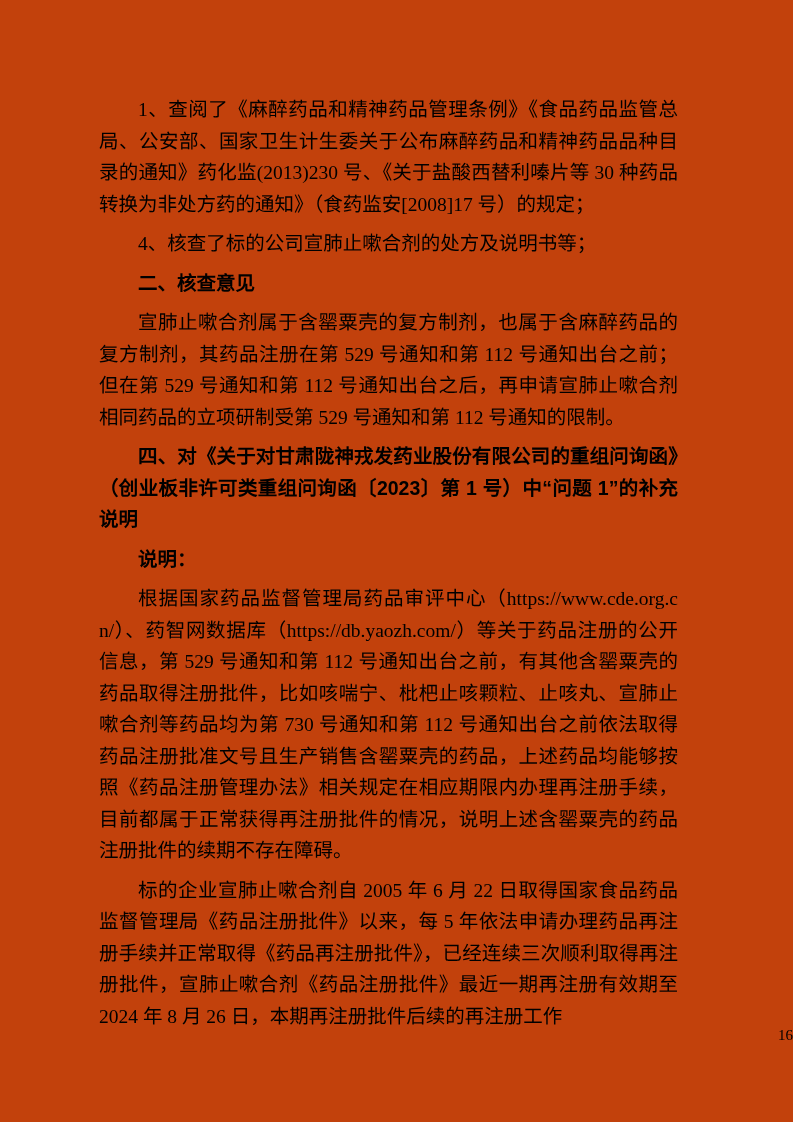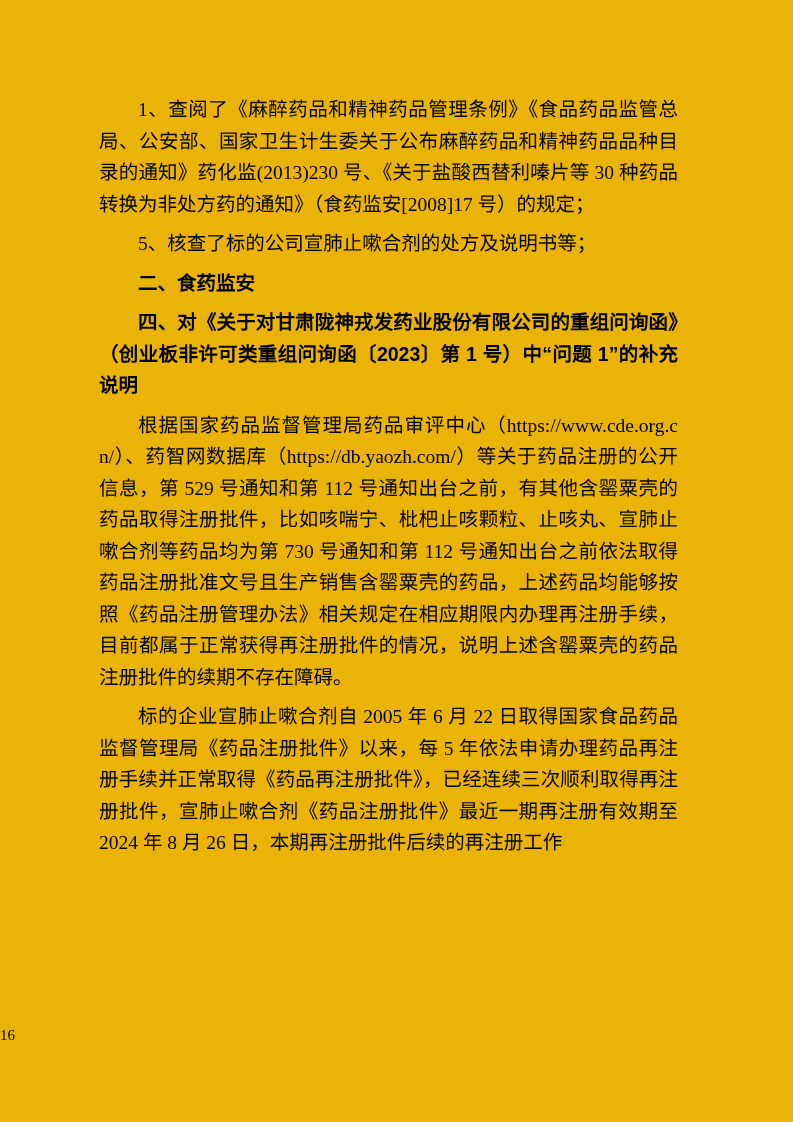--- a/index.html
+++ b/index.html
@@ -12,7 +12,7 @@
     width: 793px;
     height: 1122px;
     margin: 0 auto;
-    background: #eab308;
+    background: #c2410c;
     overflow: hidden;
     font-family: "Liberation Serif", "DejaVu Serif", serif;
     color: #000000;

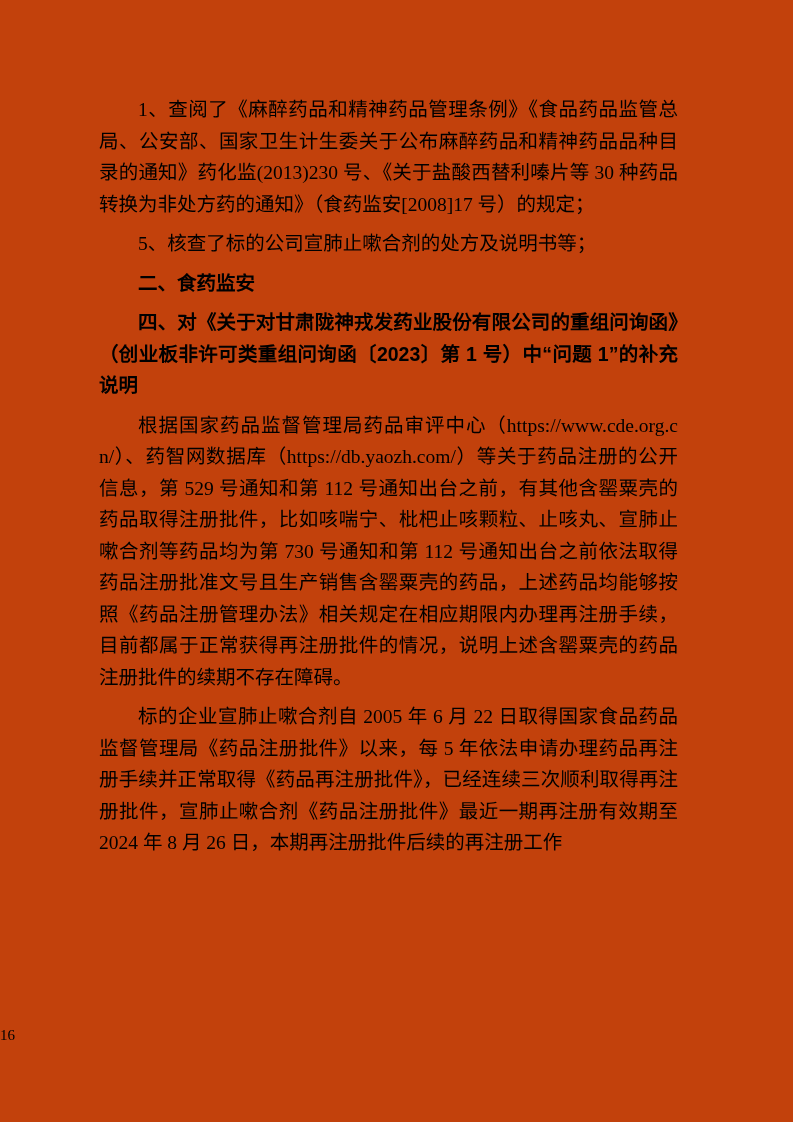--- a/index.html
+++ b/index.html
@@ -59,7 +59,7 @@
 <div class="page">
   <div class="content">
     <p class="body">1、查阅了《麻醉药品和精神药品管理条例》《食品药品监管总局、公安部、国家卫生计生委关于公布麻醉药品和精神药品品种目录的通知》药化监(2013)230 号、《关于盐酸西替利嗪片等 30 种药品转换为非处方药的通知》（食药监安[2008]17 号）的规定；</p>
-    <p class="body">5、核查了标的公司宣肺止嗽合剂的处方及说明书等；</p>
+    <p class="body">4、核查了标的公司宣肺止嗽合剂的处方及说明书等；</p>
     <p class="heading">二、食药监安</p>
     <p class="heading space-before">四、对《关于对甘肃陇神戎发药业股份有限公司的重组问询函》（创业板非许可类重组问询函〔2023〕第 1 号）中“问题 1”的补充说明</p>
     <p class="body">根据国家药品监督管理局药品审评中心（https://www.cde.org.cn/）、药智网数据库（https://db.yaozh.com/）等关于药品注册的公开信息，第 529 号通知和第 112 号通知出台之前，有其他含罂粟壳的药品取得注册批件，比如咳喘宁、枇杷止咳颗粒、止咳丸、宣肺止嗽合剂等药品均为第 730 号通知和第 112 号通知出台之前依法取得药品注册批准文号且生产销售含罂粟壳的药品，上述药品均能够按照《药品注册管理办法》相关规定在相应期限内办理再注册手续，目前都属于正常获得再注册批件的情况，说明上述含罂粟壳的药品注册批件的续期不存在障碍。</p>

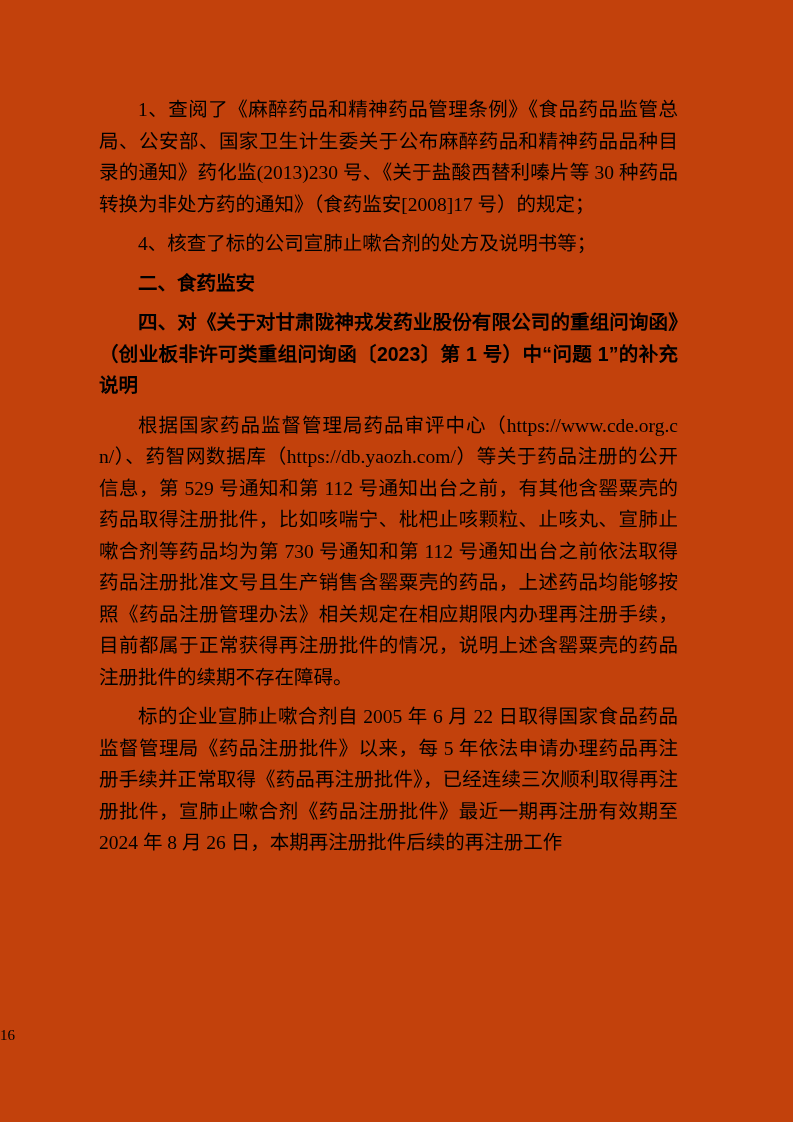--- a/index.html
+++ b/index.html
@@ -60,7 +60,7 @@
   <div class="content">
     <p class="body">1、查阅了《麻醉药品和精神药品管理条例》《食品药品监管总局、公安部、国家卫生计生委关于公布麻醉药品和精神药品品种目录的通知》药化监(2013)230 号、《关于盐酸西替利嗪片等 30 种药品转换为非处方药的通知》（食药监安[2008]17 号）的规定；</p>
     <p class="body">4、核查了标的公司宣肺止嗽合剂的处方及说明书等；</p>
-    <p class="heading">二、食药监安</p>
+    <p class="heading">二、核查意见</p>
     <p class="heading space-before">四、对《关于对甘肃陇神戎发药业股份有限公司的重组问询函》（创业板非许可类重组问询函〔2023〕第 1 号）中“问题 1”的补充说明</p>
     <p class="body">根据国家药品监督管理局药品审评中心（https://www.cde.org.cn/）、药智网数据库（https://db.yaozh.com/）等关于药品注册的公开信息，第 529 号通知和第 112 号通知出台之前，有其他含罂粟壳的药品取得注册批件，比如咳喘宁、枇杷止咳颗粒、止咳丸、宣肺止嗽合剂等药品均为第 730 号通知和第 112 号通知出台之前依法取得药品注册批准文号且生产销售含罂粟壳的药品，上述药品均能够按照《药品注册管理办法》相关规定在相应期限内办理再注册手续，目前都属于正常获得再注册批件的情况，说明上述含罂粟壳的药品注册批件的续期不存在障碍。</p>
     <p class="body space-before-sm">标的企业宣肺止嗽合剂自 2005 年 6 月 22 日取得国家食品药品监督管理局《药品注册批件》以来，每 5 年依法申请办理药品再注册手续并正常取得《药品再注册批件》，已经连续三次顺利取得再注册批件，宣肺止嗽合剂《药品注册批件》最近一期再注册有效期至 2024 年 8 月 26 日，本期再注册批件后续的再注册工作</p>

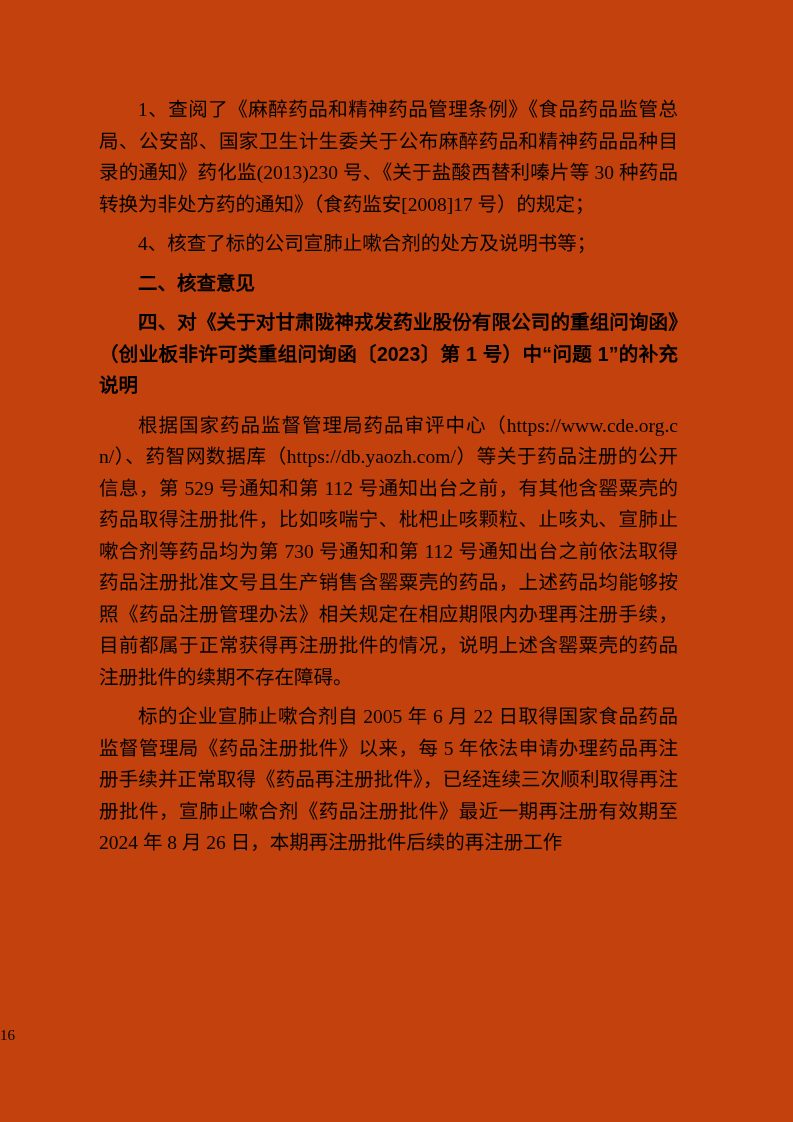--- a/index.html
+++ b/index.html
@@ -61,6 +61,7 @@
     <p class="body">1、查阅了《麻醉药品和精神药品管理条例》《食品药品监管总局、公安部、国家卫生计生委关于公布麻醉药品和精神药品品种目录的通知》药化监(2013)230 号、《关于盐酸西替利嗪片等 30 种药品转换为非处方药的通知》（食药监安[2008]17 号）的规定；</p>
     <p class="body">4、核查了标的公司宣肺止嗽合剂的处方及说明书等；</p>
     <p class="heading">二、核查意见</p>
+    <p class="body">宣肺止嗽合剂属于含罂粟壳的复方制剂，也属于含麻醉药品的复方制剂，其药品注册在第 529 号通知和第 112 号通知出台之前；但在第 529 号通知和第 112 号通知出台之后，再申请宣肺止嗽合剂相同药品的立项研制受第 529 号通知和第 112 号通知的限制。</p>
     <p class="heading space-before">四、对《关于对甘肃陇神戎发药业股份有限公司的重组问询函》（创业板非许可类重组问询函〔2023〕第 1 号）中“问题 1”的补充说明</p>
     <p class="body">根据国家药品监督管理局药品审评中心（https://www.cde.org.cn/）、药智网数据库（https://db.yaozh.com/）等关于药品注册的公开信息，第 529 号通知和第 112 号通知出台之前，有其他含罂粟壳的药品取得注册批件，比如咳喘宁、枇杷止咳颗粒、止咳丸、宣肺止嗽合剂等药品均为第 730 号通知和第 112 号通知出台之前依法取得药品注册批准文号且生产销售含罂粟壳的药品，上述药品均能够按照《药品注册管理办法》相关规定在相应期限内办理再注册手续，目前都属于正常获得再注册批件的情况，说明上述含罂粟壳的药品注册批件的续期不存在障碍。</p>
     <p class="body space-before-sm">标的企业宣肺止嗽合剂自 2005 年 6 月 22 日取得国家食品药品监督管理局《药品注册批件》以来，每 5 年依法申请办理药品再注册手续并正常取得《药品再注册批件》，已经连续三次顺利取得再注册批件，宣肺止嗽合剂《药品注册批件》最近一期再注册有效期至 2024 年 8 月 26 日，本期再注册批件后续的再注册工作</p>

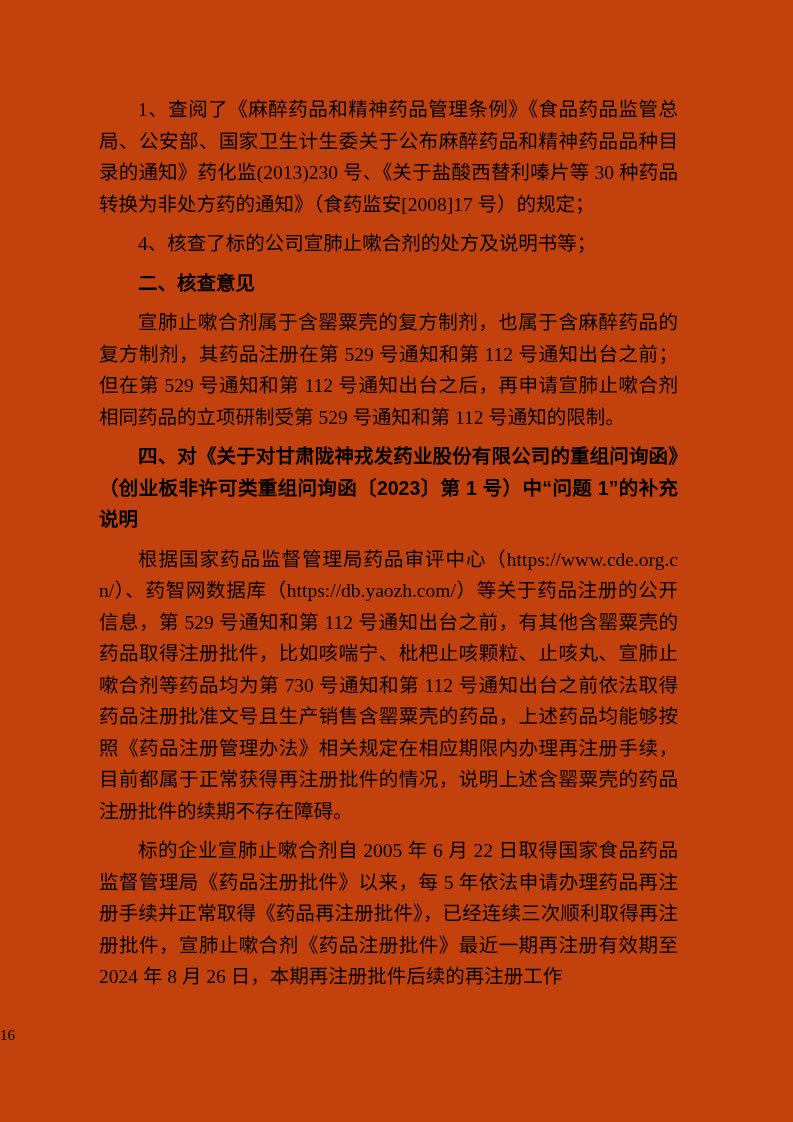--- a/index.html
+++ b/index.html
@@ -63,6 +63,7 @@
     <p class="heading">二、核查意见</p>
     <p class="body">宣肺止嗽合剂属于含罂粟壳的复方制剂，也属于含麻醉药品的复方制剂，其药品注册在第 529 号通知和第 112 号通知出台之前；但在第 529 号通知和第 112 号通知出台之后，再申请宣肺止嗽合剂相同药品的立项研制受第 529 号通知和第 112 号通知的限制。</p>
     <p class="heading space-before">四、对《关于对甘肃陇神戎发药业股份有限公司的重组问询函》（创业板非许可类重组问询函〔2023〕第 1 号）中“问题 1”的补充说明</p>
+    <p class="heading">说明：</p>
     <p class="body">根据国家药品监督管理局药品审评中心（https://www.cde.org.cn/）、药智网数据库（https://db.yaozh.com/）等关于药品注册的公开信息，第 529 号通知和第 112 号通知出台之前，有其他含罂粟壳的药品取得注册批件，比如咳喘宁、枇杷止咳颗粒、止咳丸、宣肺止嗽合剂等药品均为第 730 号通知和第 112 号通知出台之前依法取得药品注册批准文号且生产销售含罂粟壳的药品，上述药品均能够按照《药品注册管理办法》相关规定在相应期限内办理再注册手续，目前都属于正常获得再注册批件的情况，说明上述含罂粟壳的药品注册批件的续期不存在障碍。</p>
     <p class="body space-before-sm">标的企业宣肺止嗽合剂自 2005 年 6 月 22 日取得国家食品药品监督管理局《药品注册批件》以来，每 5 年依法申请办理药品再注册手续并正常取得《药品再注册批件》，已经连续三次顺利取得再注册批件，宣肺止嗽合剂《药品注册批件》最近一期再注册有效期至 2024 年 8 月 26 日，本期再注册批件后续的再注册工作</p>
   </div>

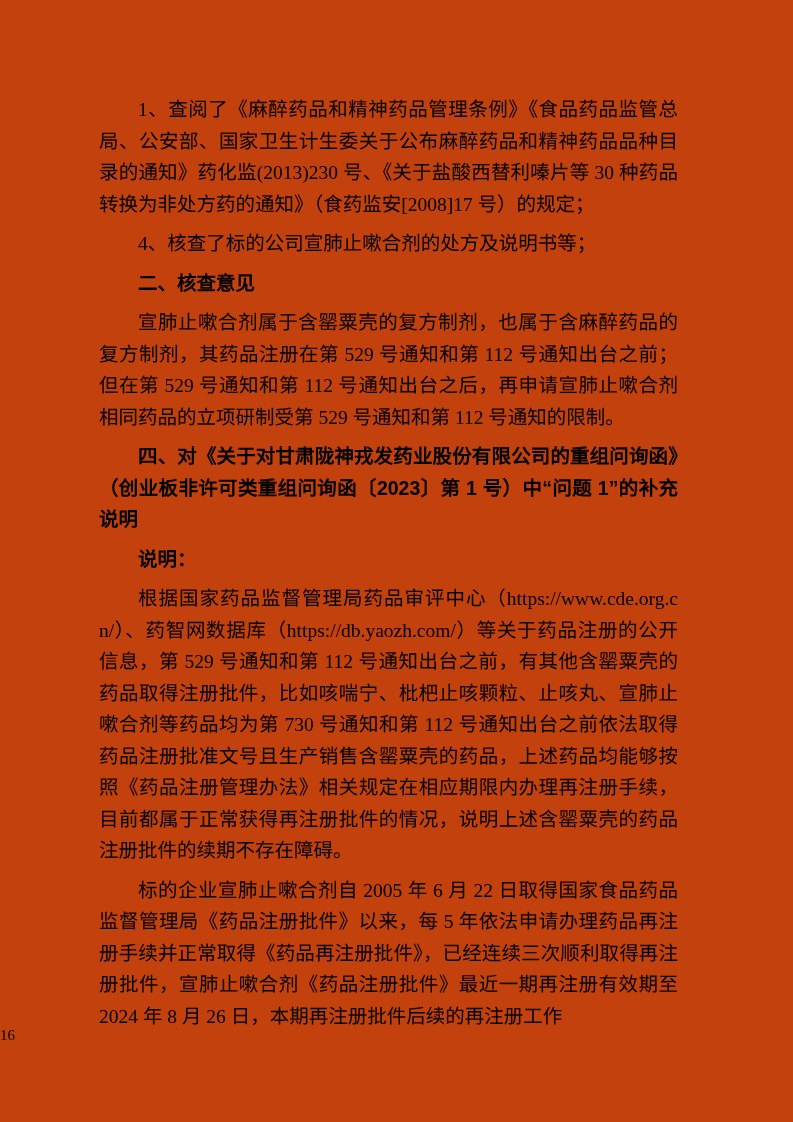--- a/index.html
+++ b/index.html
@@ -46,7 +46,7 @@
     left: 0;
     top: 1026px;
     width: 100%;
-    text-align: left;
+    text-align: right;
     font-size: 15px;
     line-height: 18px;
     font-family: "Liberation Serif", "DejaVu Serif", serif;

